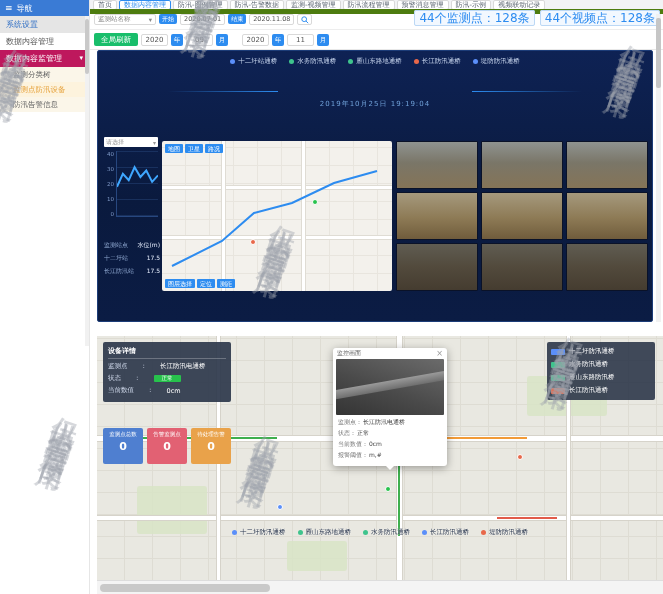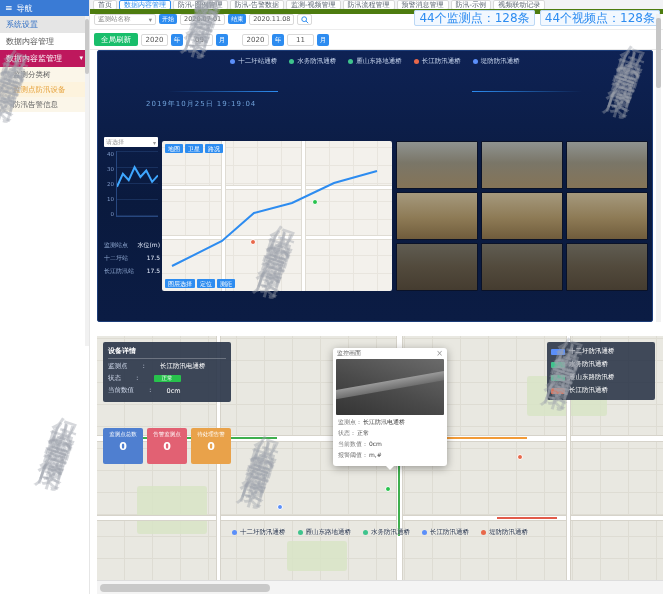--- a/index.html
+++ b/index.html
@@ -83,8 +83,8 @@
     background:linear-gradient(90deg, transparent, #2d8cf0); }
   .title-wing.left { left:70px; }
   .title-wing.right { right:70px; transform:scaleX(-1); }
-  .dash-sub { position:absolute; top:48px; left:0; right:0; text-align:left; font-size:7px;
-    color:#6fa0d8; letter-spacing:1px;padding-left:48px; }
+  .dash-sub { position:absolute; top:48px; left:0; right:0; text-align:center; font-size:7px;
+    color:#6fa0d8; letter-spacing:1px; }
 
   .chart-col { position:absolute; left:6px; top:86px; width:54px; }
   .chart-select { height:10px; background:#fff; border-radius:1px; font-size:6px; color:#999;

